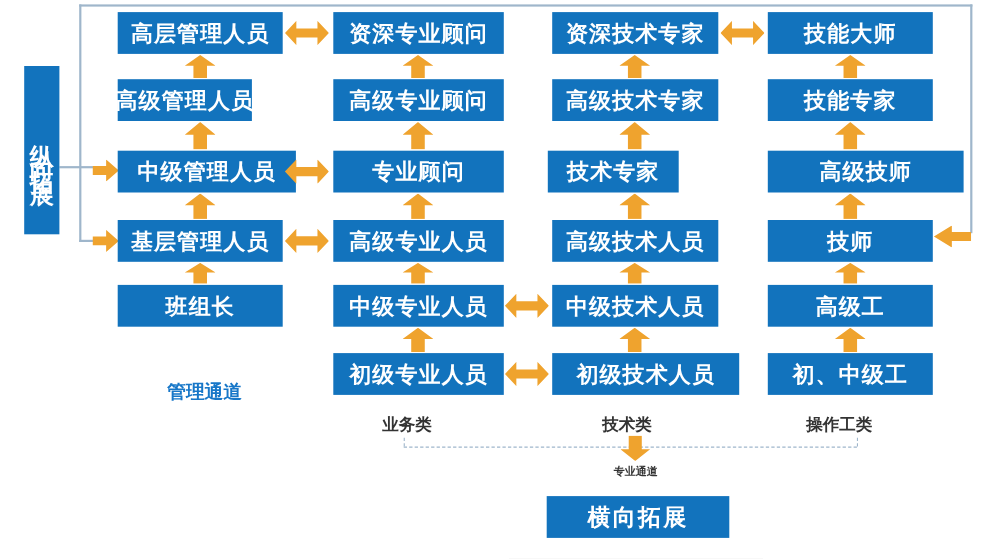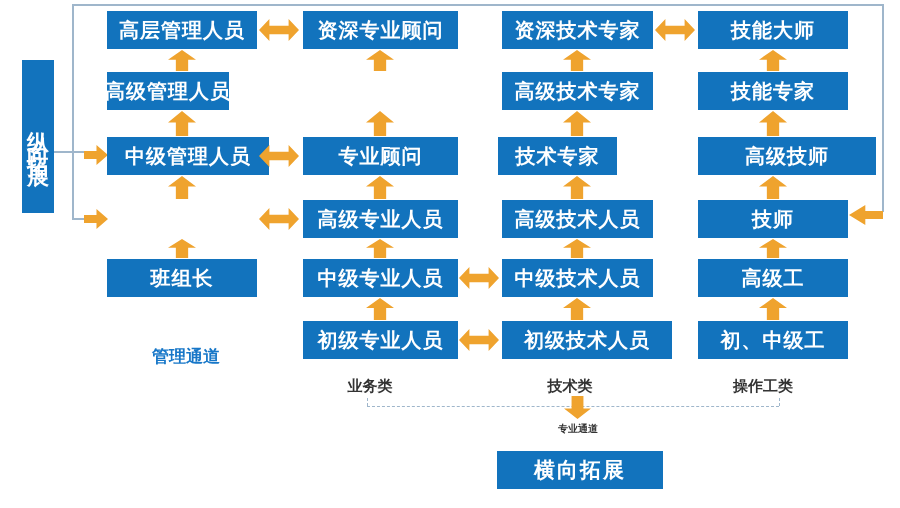--- a/index.html
+++ b/index.html
@@ -100,6 +100,7 @@
   <div class="arrow arrow-up" style="left:168px;top:239px;width:28px;height:19px"></div>
 
   <div class="box" style="left:303px;top:11px;width:155px">资深专业顾问</div>
+  <div class="box" style="left:303px;top:72px;width:155px">高级专业顾问</div>
   <div class="box" style="left:303px;top:137px;width:155px">专业顾问</div>
   <div class="box" style="left:303px;top:200px;width:155px">高级专业人员</div>
   <div class="box" style="left:303px;top:259px;width:155px">中级专业人员</div>

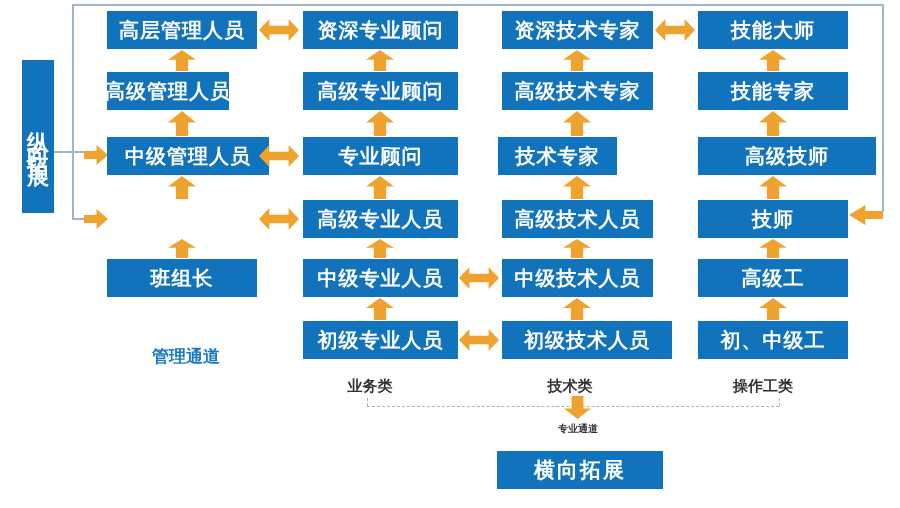--- a/index.html
+++ b/index.html
@@ -93,6 +93,7 @@
   <div class="box" style="left:107px;top:11px;width:150px">高层管理人员</div>
   <div class="box" style="left:107px;top:72px;width:122px">高级管理人员</div>
   <div class="box" style="left:107px;top:137px;width:162px">中级管理人员</div>
+  <div class="box" style="left:107px;top:200px;width:150px">基层管理人员</div>
   <div class="box" style="left:107px;top:259px;width:150px">班组长</div>
   <div class="arrow arrow-up" style="left:168px;top:50px;width:28px;height:21px"></div>
   <div class="arrow arrow-up" style="left:168px;top:111px;width:28px;height:25px"></div>

